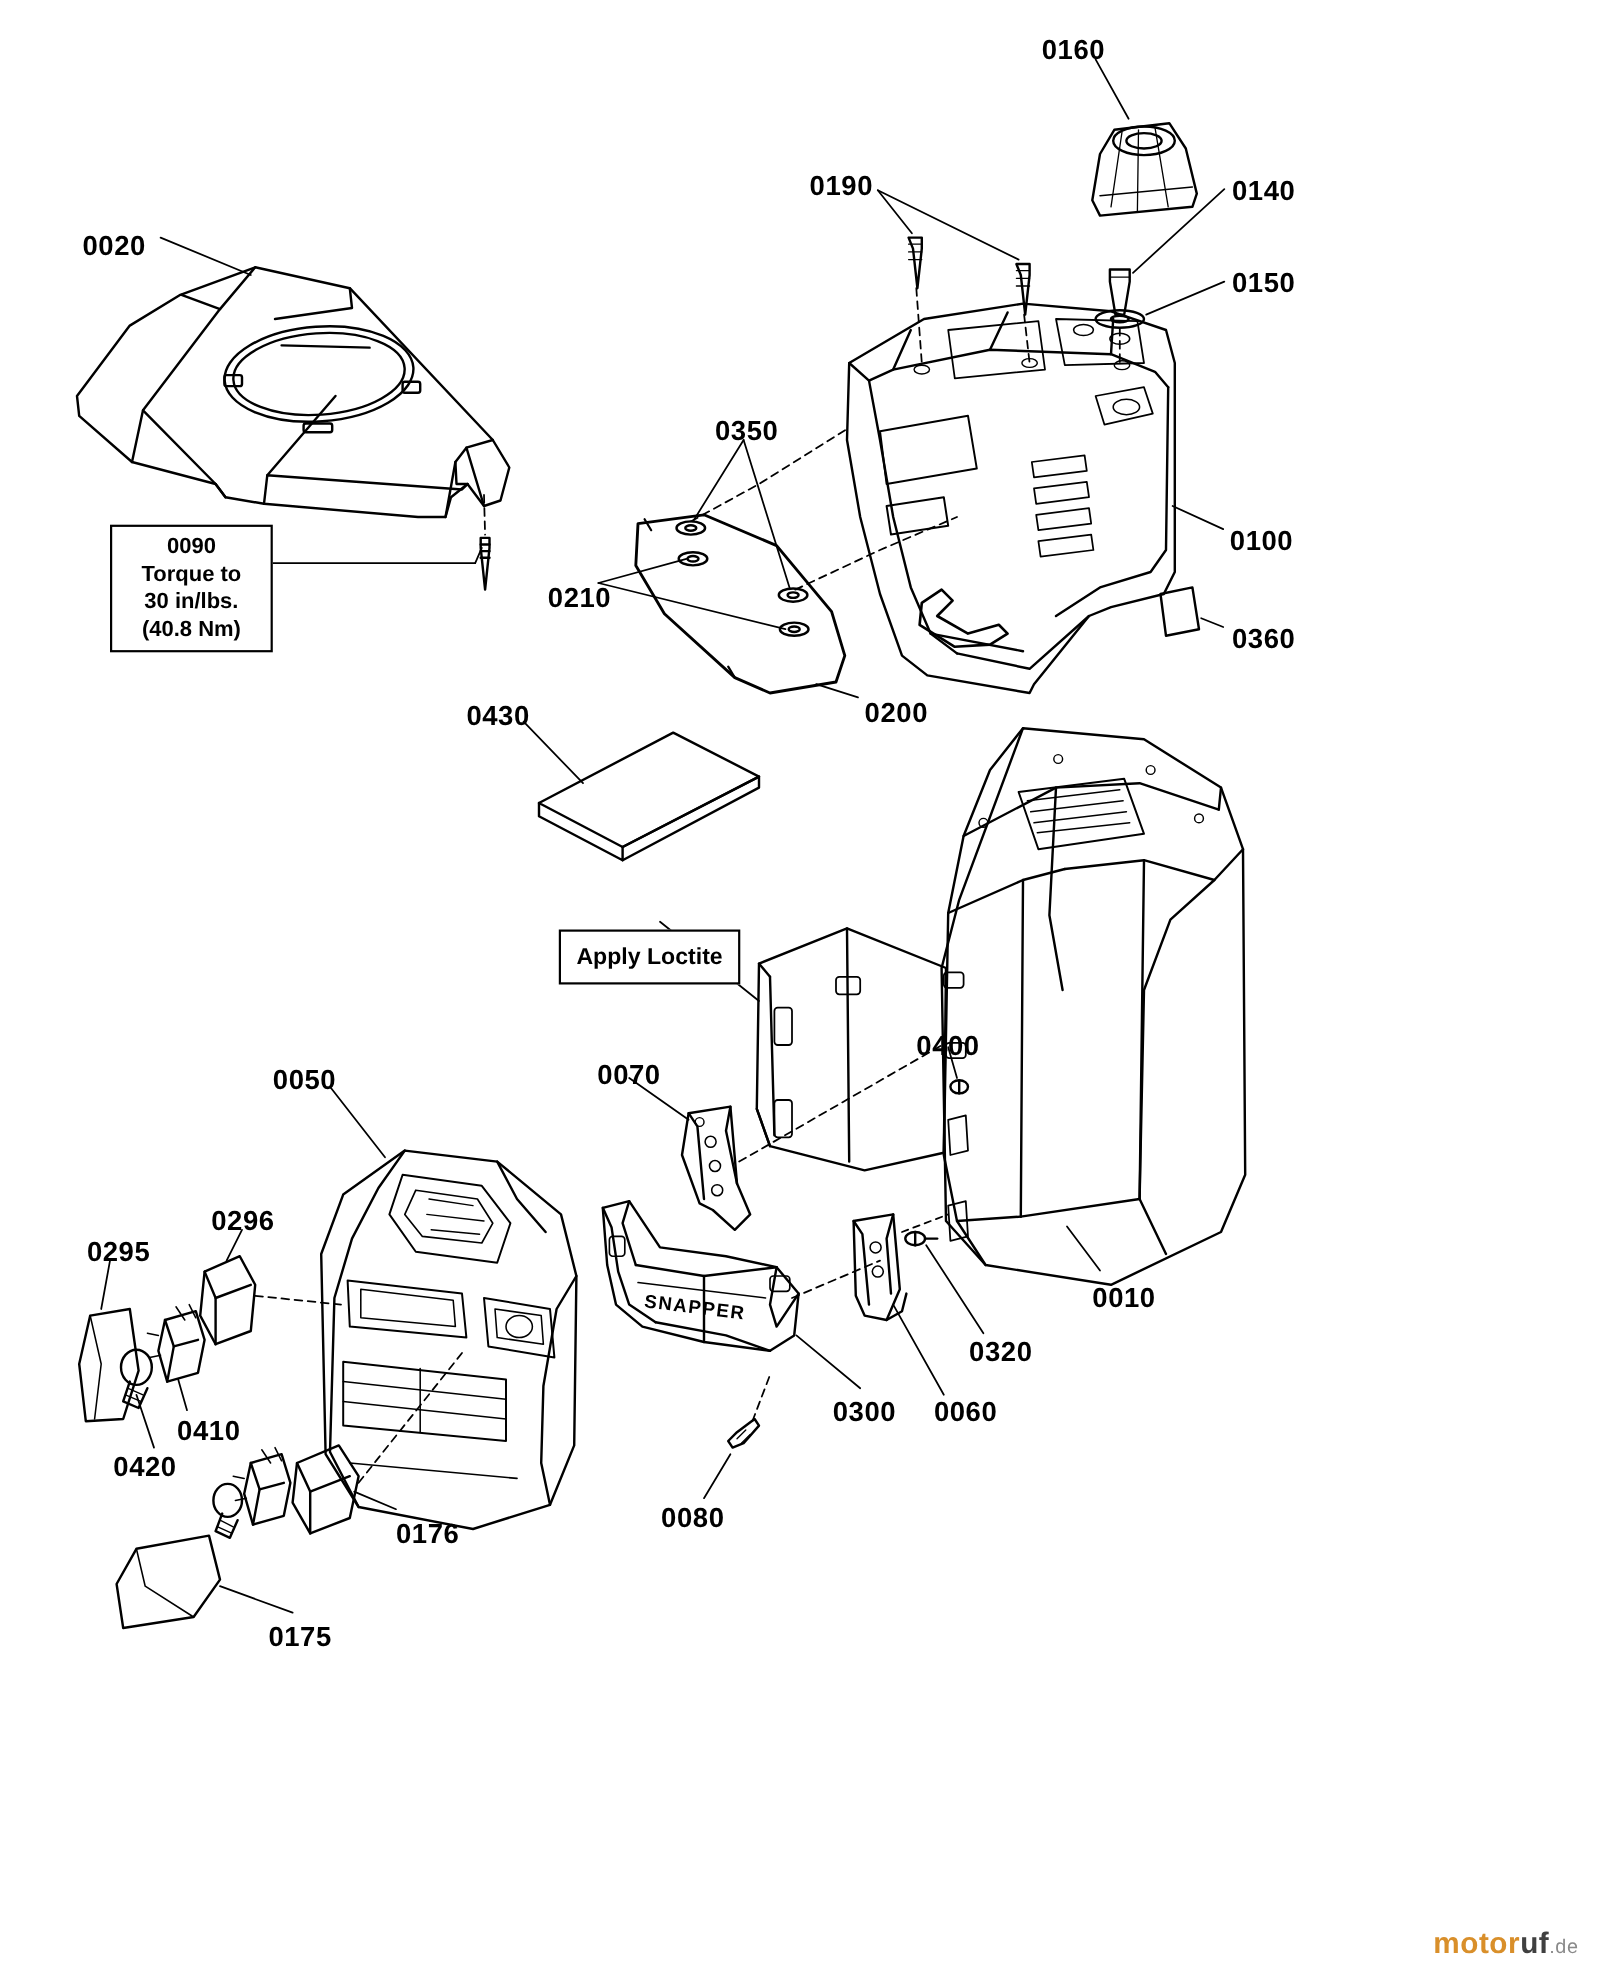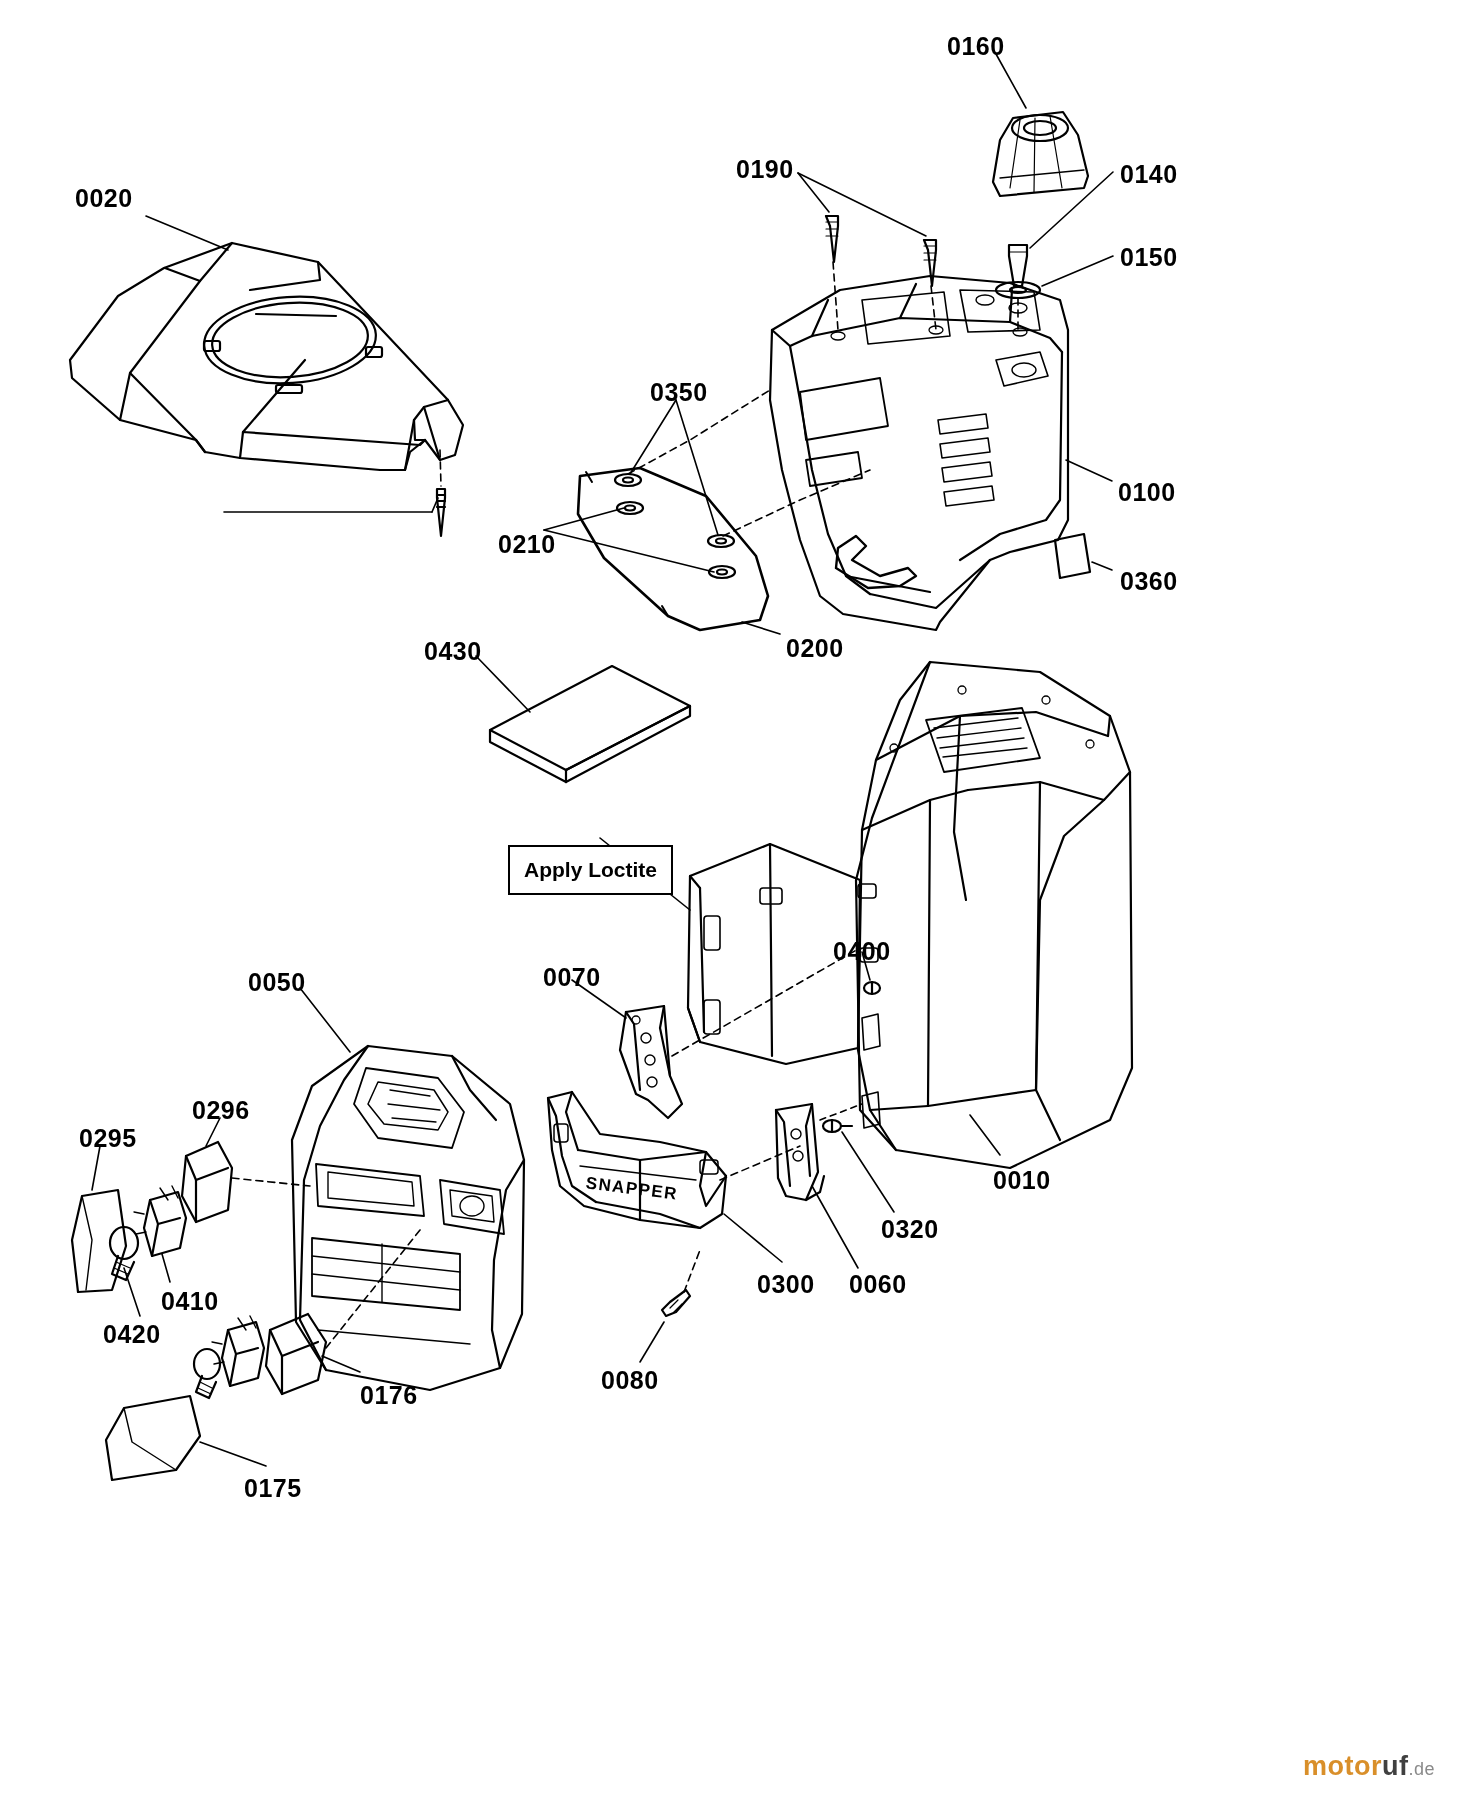--- a/index.html
+++ b/index.html
@@ -384,7 +384,7 @@
     </g>
   </svg>
 
-  <div class="cal" style="left:75px;top:184px">0020</div>
+  <div class="cal" style="left:75px;top:210px">0020</div>
   <div class="cal" style="left:947px;top:32px">0160</div>
   <div class="cal" style="left:736px;top:155px">0190</div>
   <div class="cal" style="left:1120px;top:160px">0140</div>

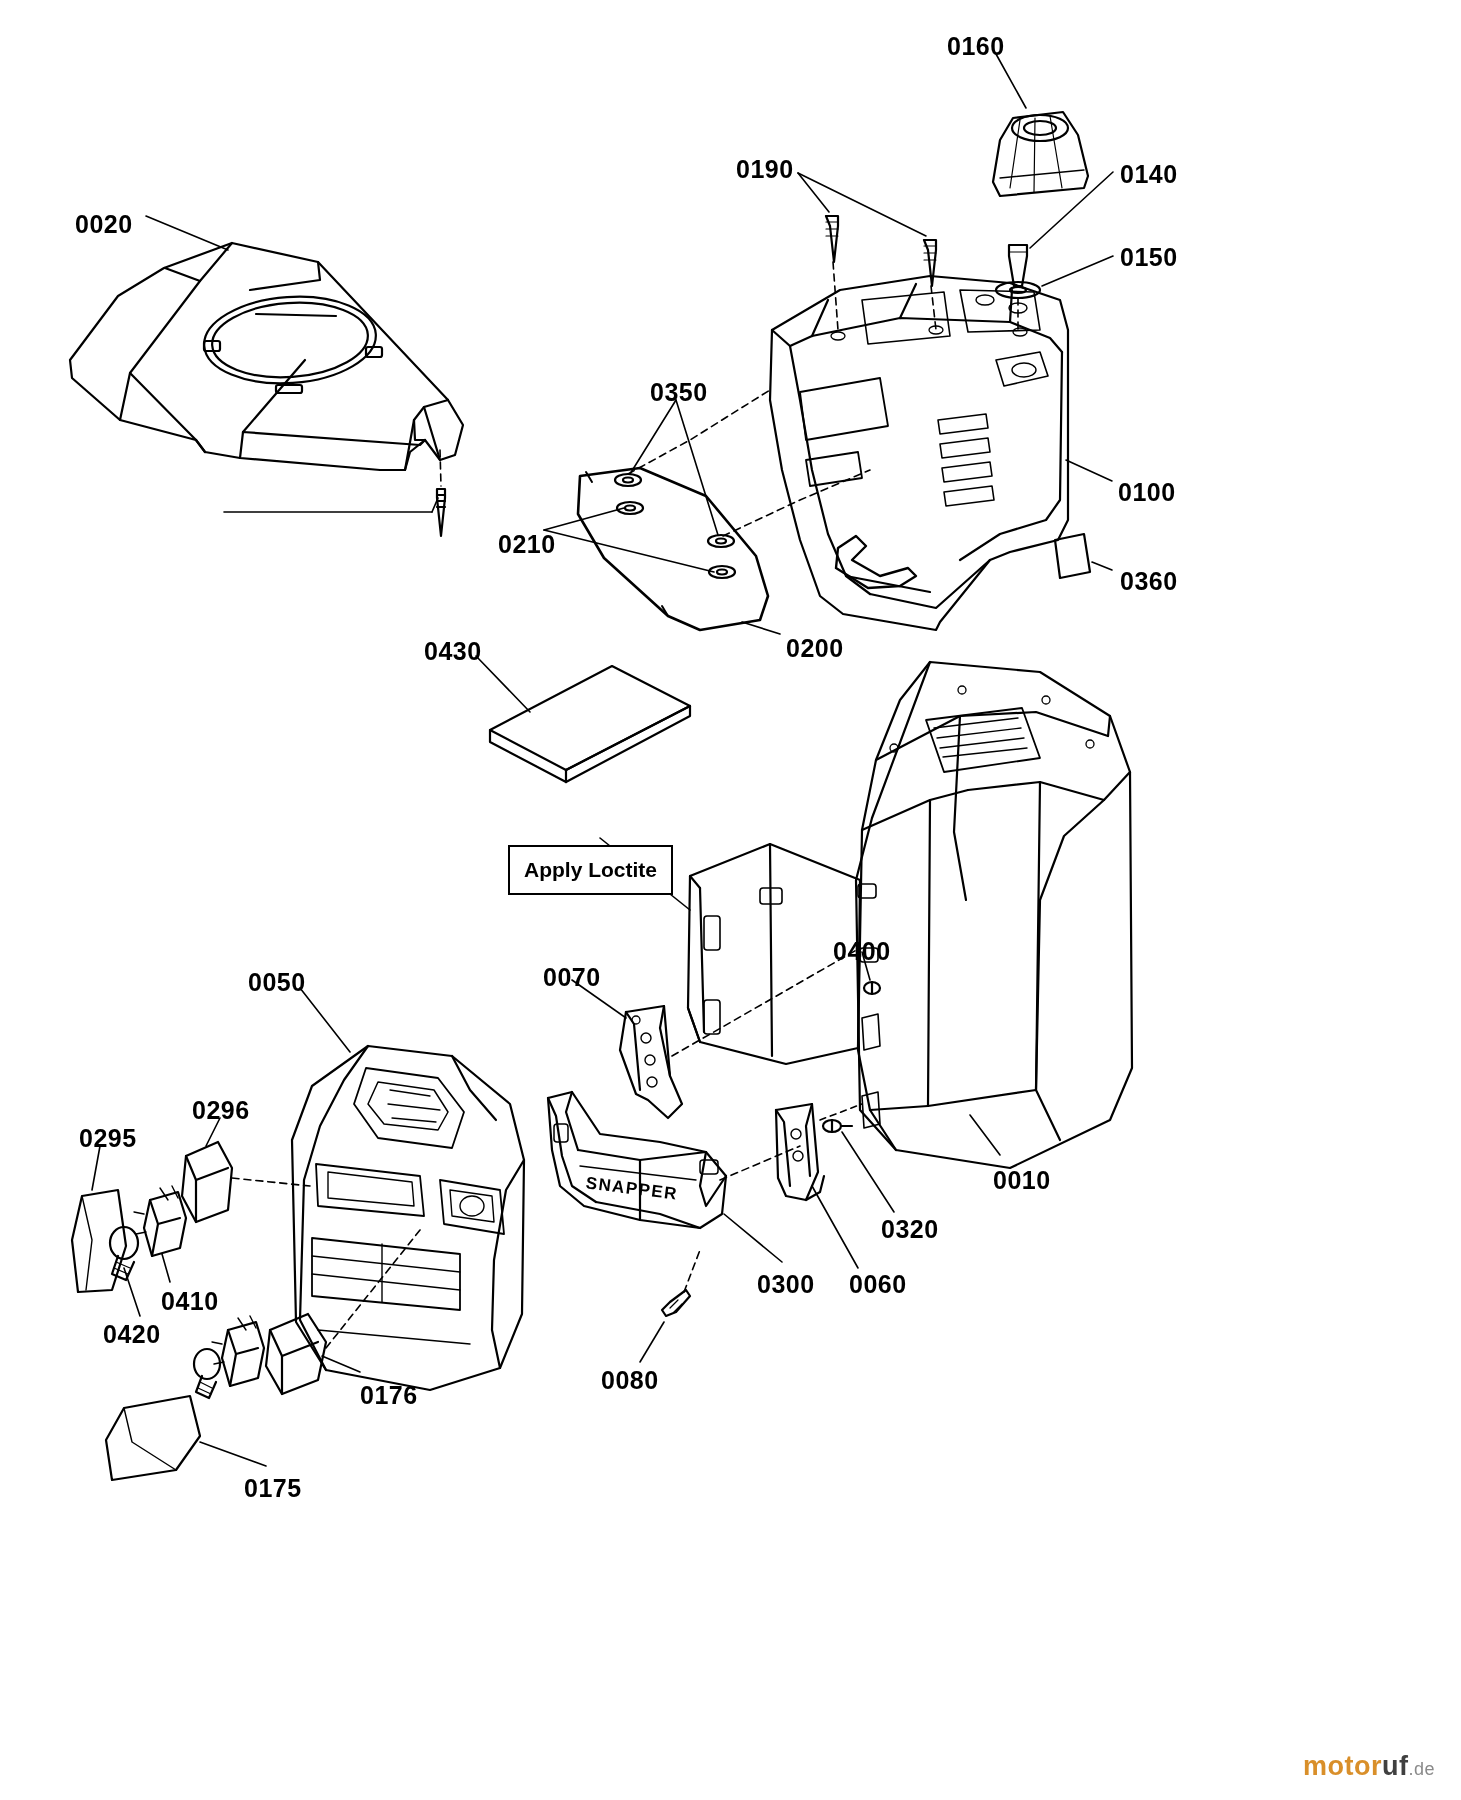--- a/index.html
+++ b/index.html
@@ -410,6 +410,10 @@
   <div class="cal" style="left:601px;top:1366px">0080</div>
   <div class="cal" style="left:993px;top:1166px">0010</div>
 
+  <div class="note" style="left:100px;top:477px;width:124px;">0090
+Torque to
+30 in/lbs.
+(40.8 Nm)</div>
 
   <div class="note single" style="left:508px;top:812px;margin-top:33px;">Apply Loctite</div>
 

